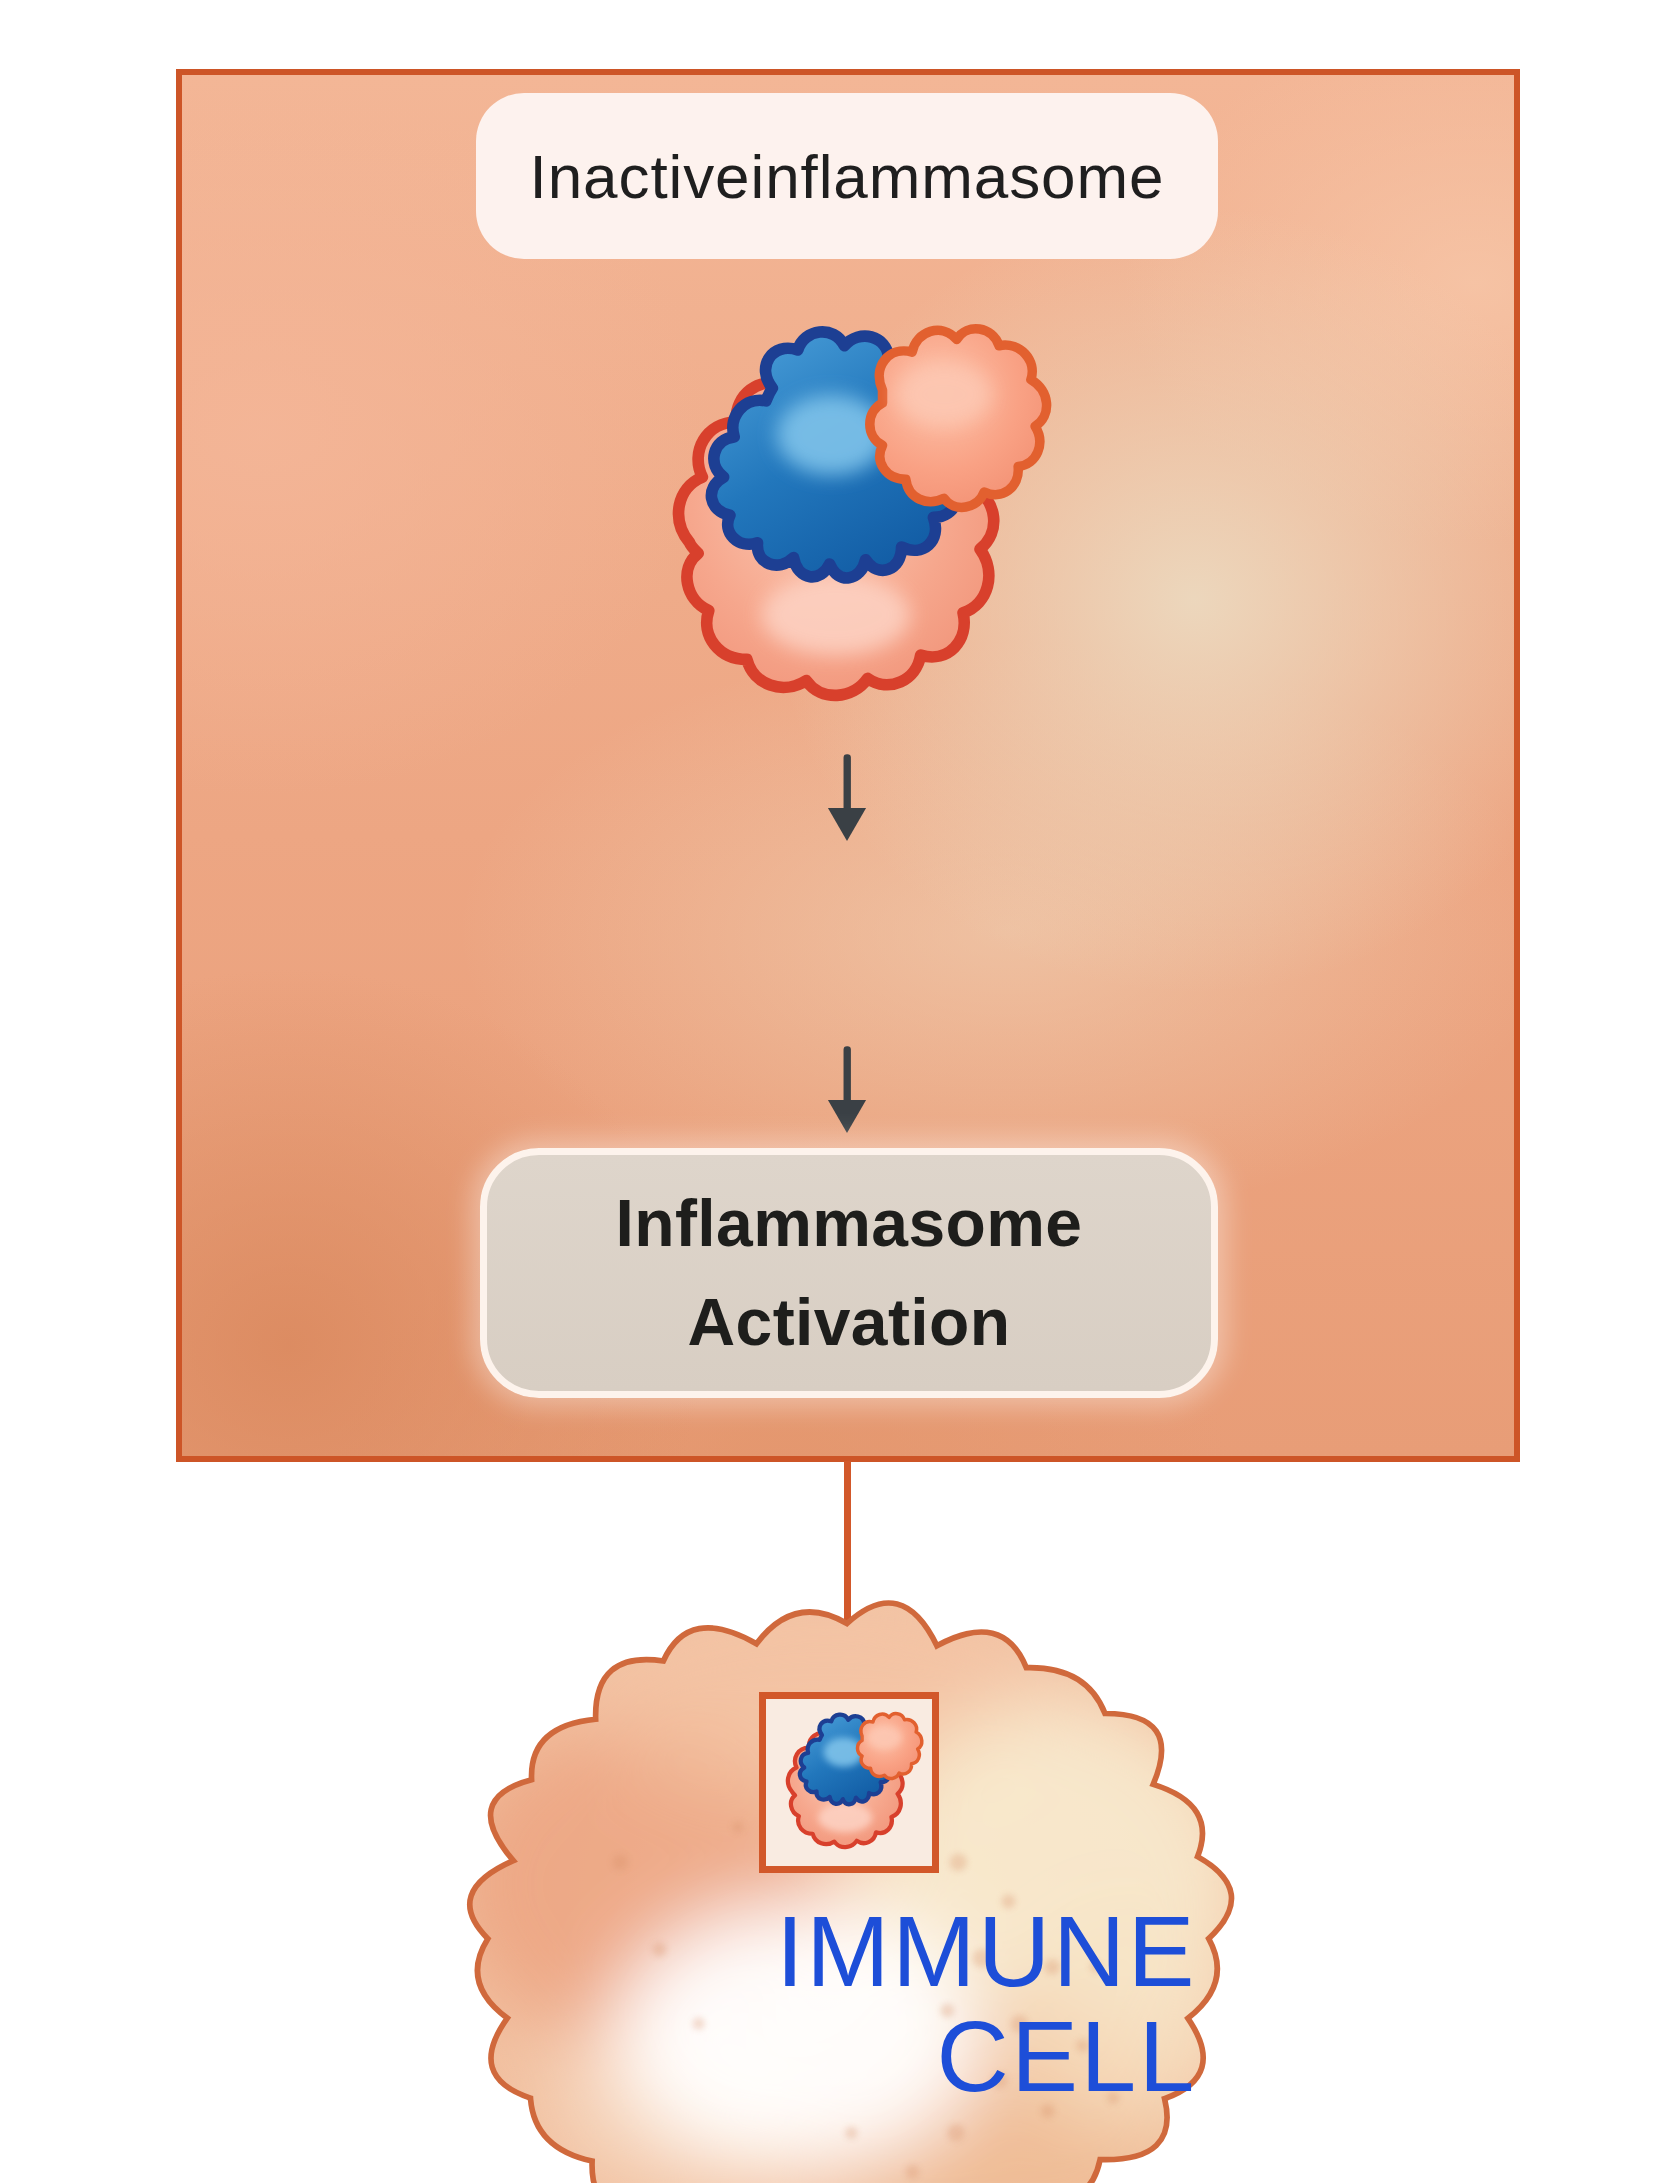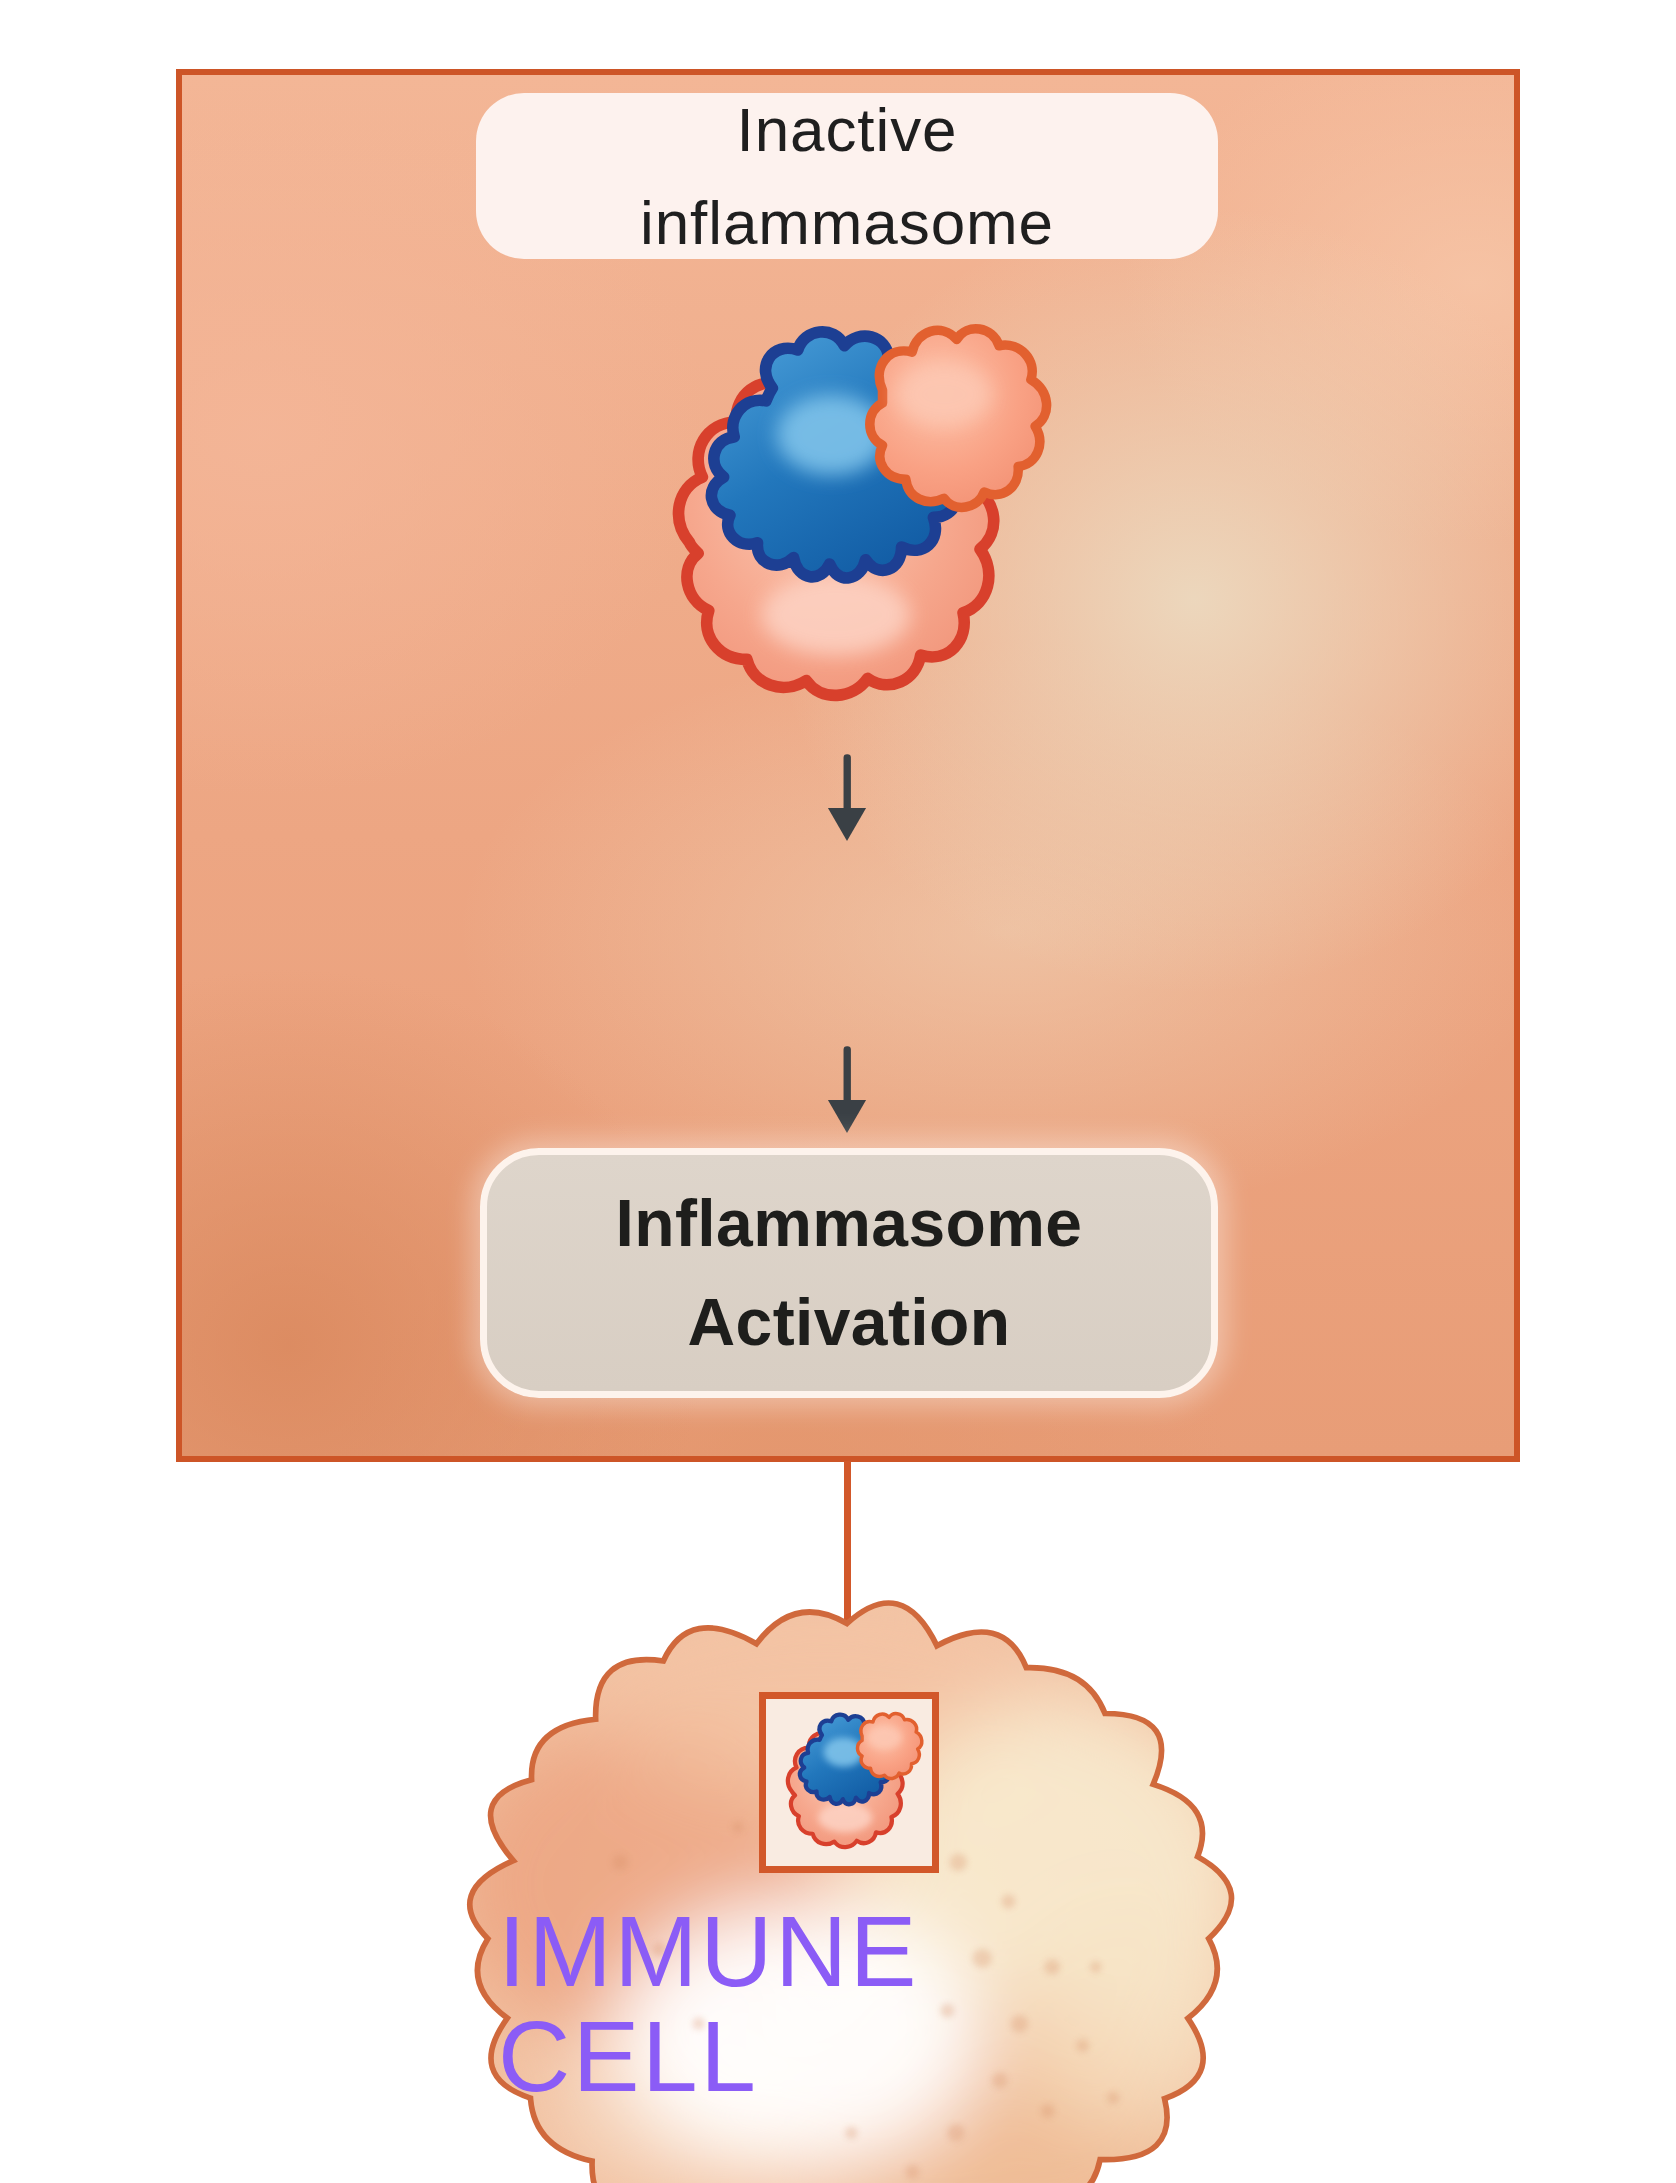--- a/index.html
+++ b/index.html
@@ -28,7 +28,7 @@
   .pill-label{
     position:absolute;left:476px;top:93px;width:742px;height:166px;
     border-radius:48px;background:var(--label-fill,#fdf2ee);
-    display:flex;flex-direction:column;align-items:center;justify-content:center;
+    display:flex;flex-direction:row;align-items:center;justify-content:center;
     font-size:62px;line-height:1.5;color:var(--text-dark,#1f1f1f);letter-spacing:0.9px;
   }
 

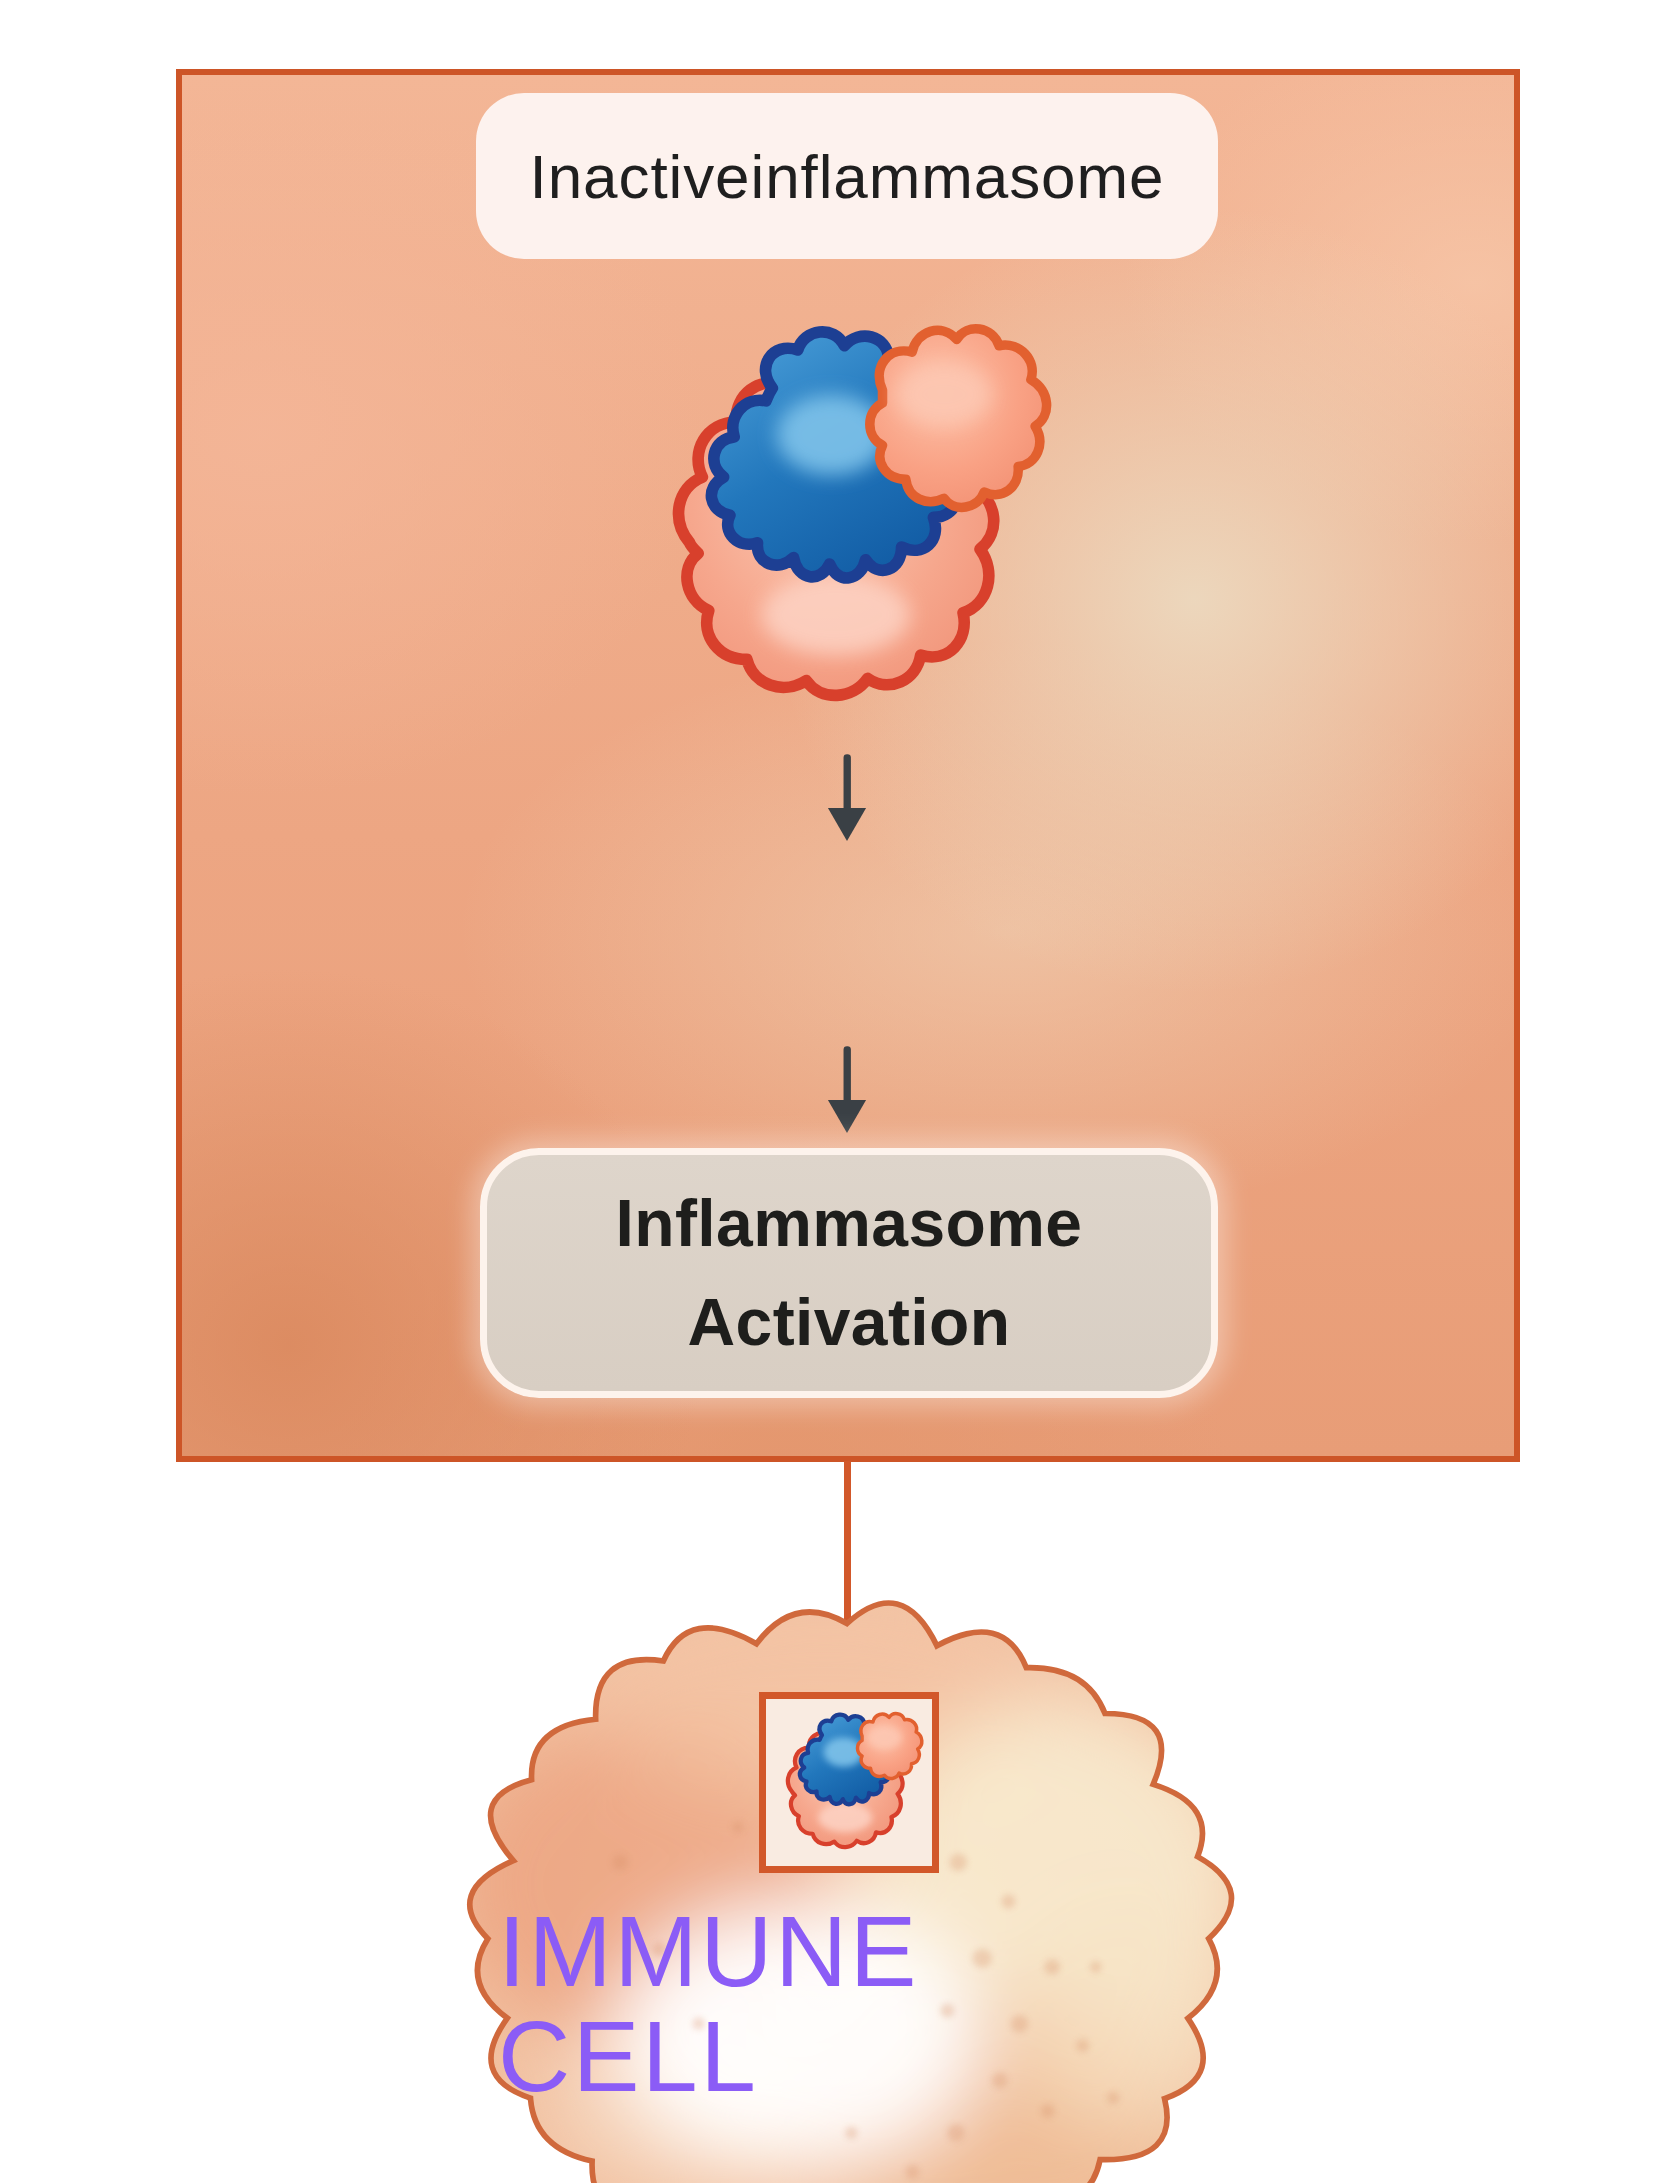--- a/index.html
+++ b/index.html
@@ -79,8 +79,8 @@
   .mini-box svg{width:162px;height:162px}
 
   .cell-label{
-    position:absolute;left:498px;top:1899px;width:699px;text-align:left;
-    font-size:100px;line-height:1.05;color:#8b5cf6;letter-spacing:2.6px;
+    position:absolute;left:498px;top:1899px;width:699px;text-align:right;
+    font-size:100px;line-height:1.05;color:#1d4ed8;letter-spacing:2.6px;
   }
 
   .defs-svg{position:absolute;width:0;height:0;overflow:hidden}

